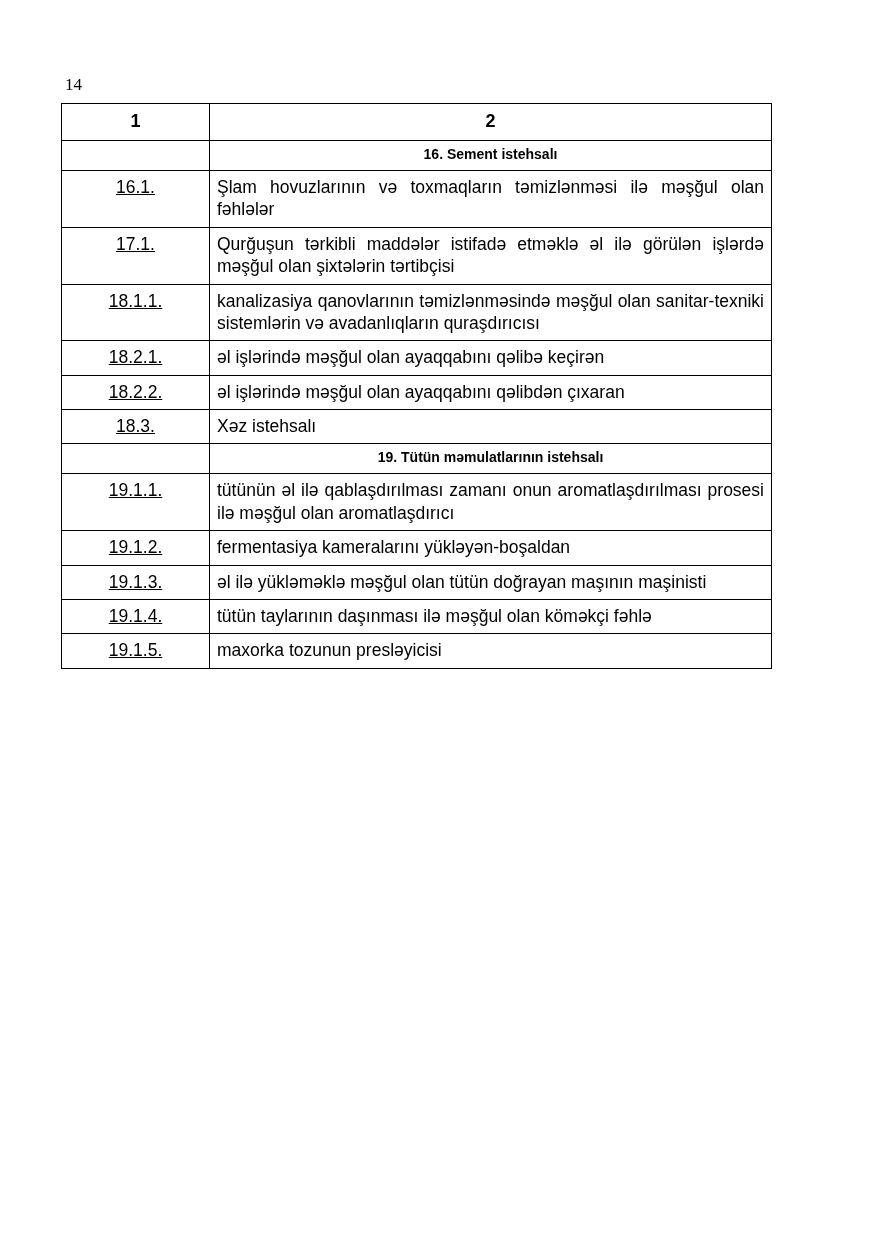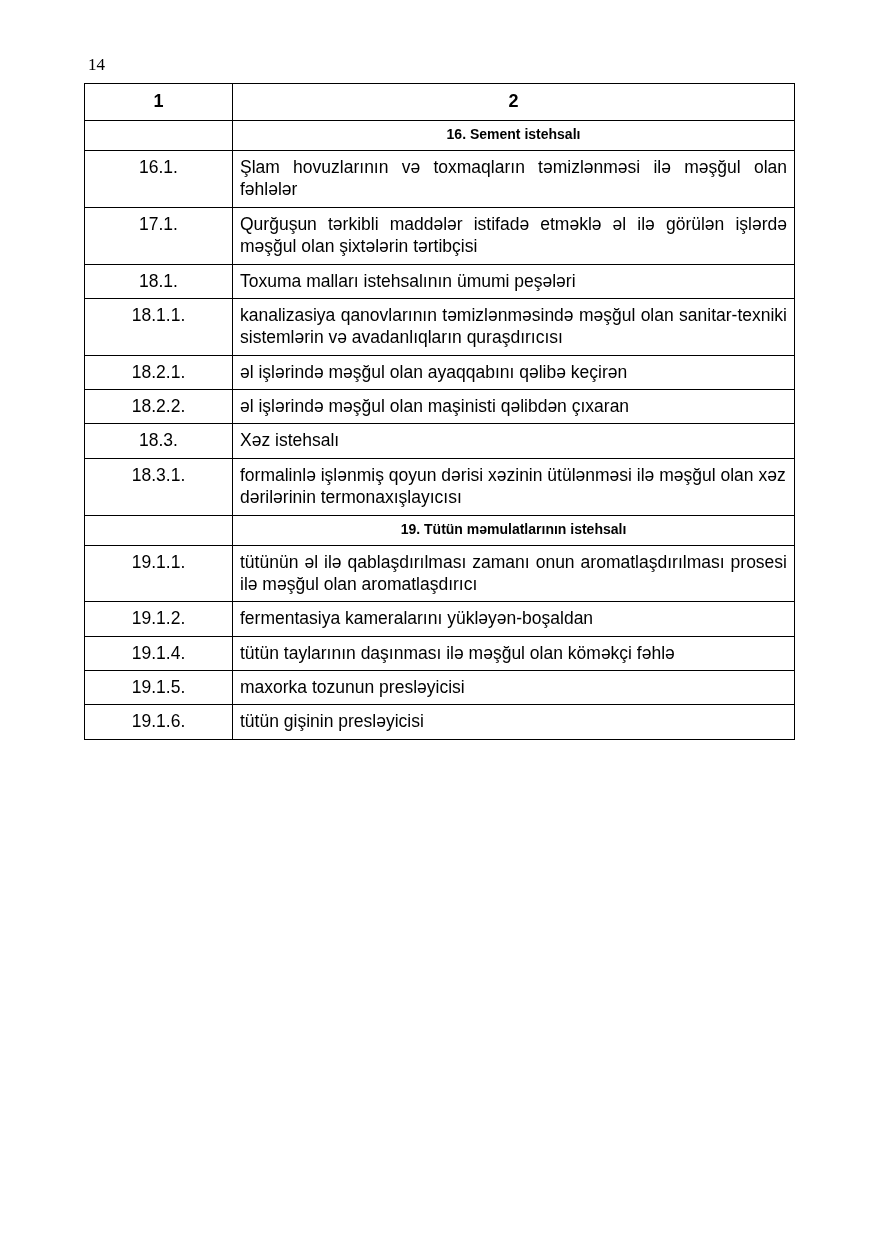--- a/index.html
+++ b/index.html
@@ -19,7 +19,8 @@
     width: 878px;
     height: 1011px;
     box-sizing: border-box;
-    padding: 56px 84px 0 84px;
+    padding: 56px 84px 0 61px;
+    margin-top: 20px;
   }
   .page-number {
     font-family: "Liberation Serif", serif;

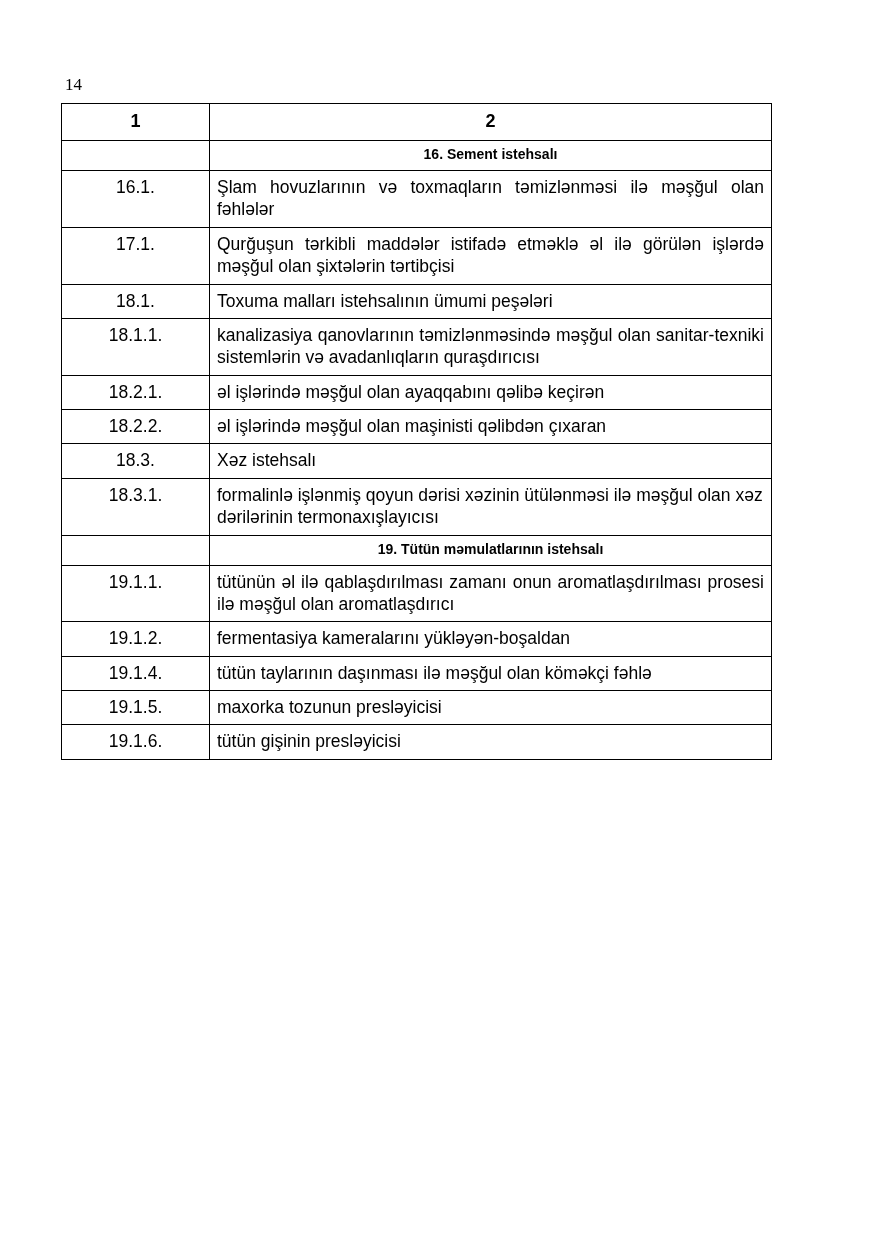--- a/index.html
+++ b/index.html
@@ -47,6 +47,7 @@
   td.code {
     text-align: center;
     vertical-align: top;
+    text-decoration: underline;
   }
   td.desc {
     text-align: justify;

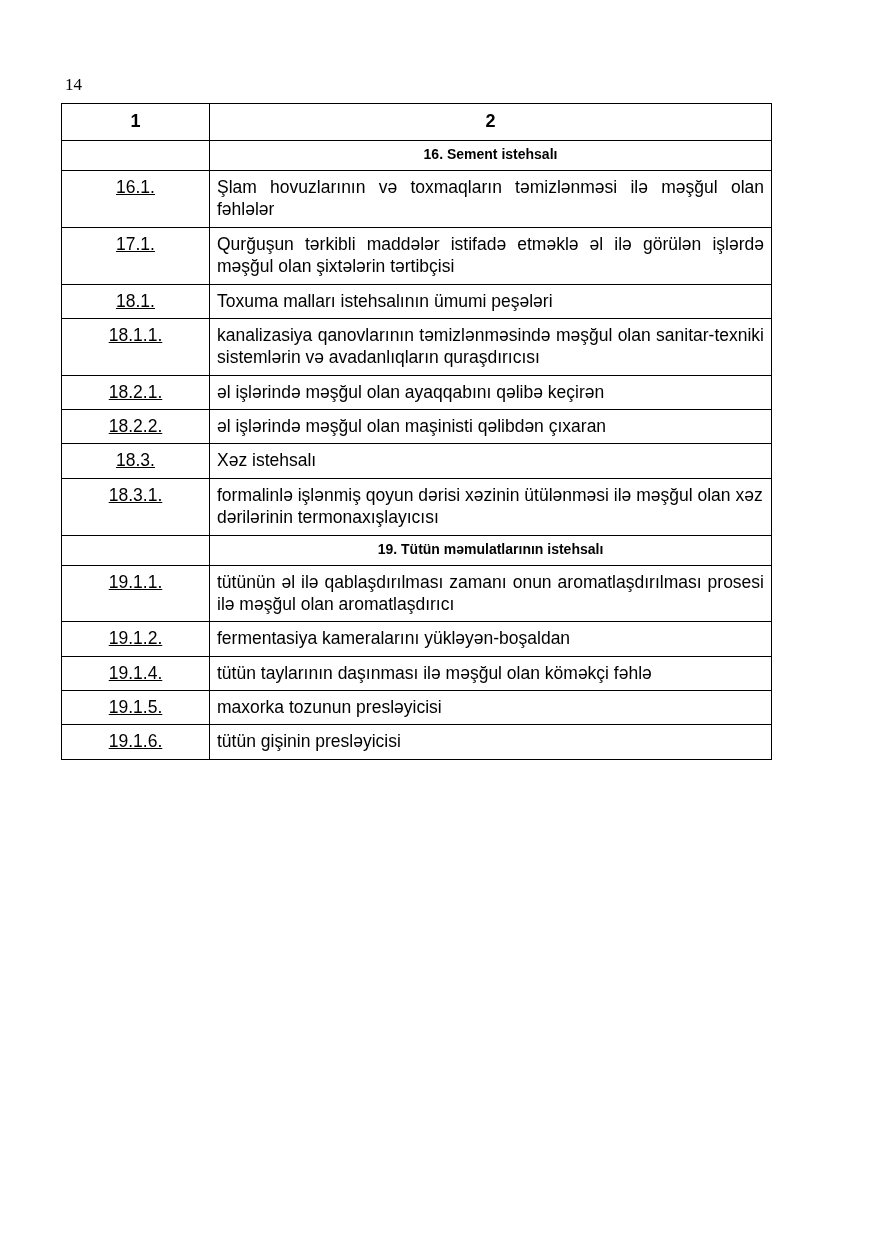--- a/index.html
+++ b/index.html
@@ -103,10 +103,6 @@
           <td class="desc">Qurğuşun tərkibli maddələr istifadə etməklə əl ilə görülən işlərdə məşğul olan şixtələrin tərtibçisi</td>
         </tr>
         <tr>
-          <td class="code">18.1.</td>
-          <td class="desc single">Toxuma malları istehsalının ümumi peşələri</td>
-        </tr>
-        <tr>
           <td class="code">18.1.1.</td>
           <td class="desc">kanalizasiya qanovlarının təmizlənməsində məşğul olan sanitar-texniki sistemlərin və avadanlıqların quraşdırıcısı</td>
         </tr>

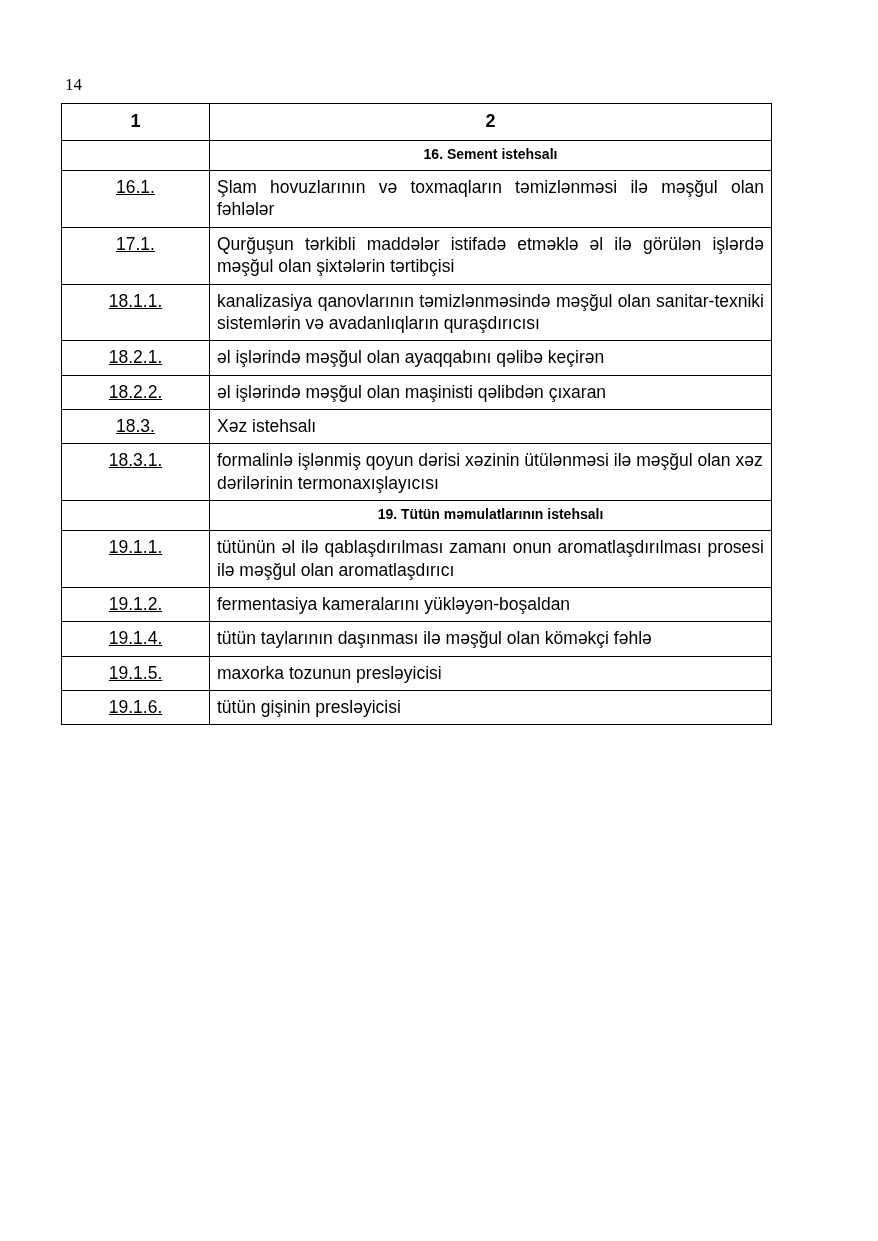--- a/index.html
+++ b/index.html
@@ -112,7 +112,7 @@
         </tr>
         <tr>
           <td class="code">18.2.2.</td>
-          <td class="desc single">əl işlərində məşğul olan maşinisti qəlibdən çıxaran</td>
+          <td class="desc single">əl işlərində məşğul olan ayaqqabını qəlibdən çıxaran</td>
         </tr>
         <tr>
           <td class="code">18.3.</td>

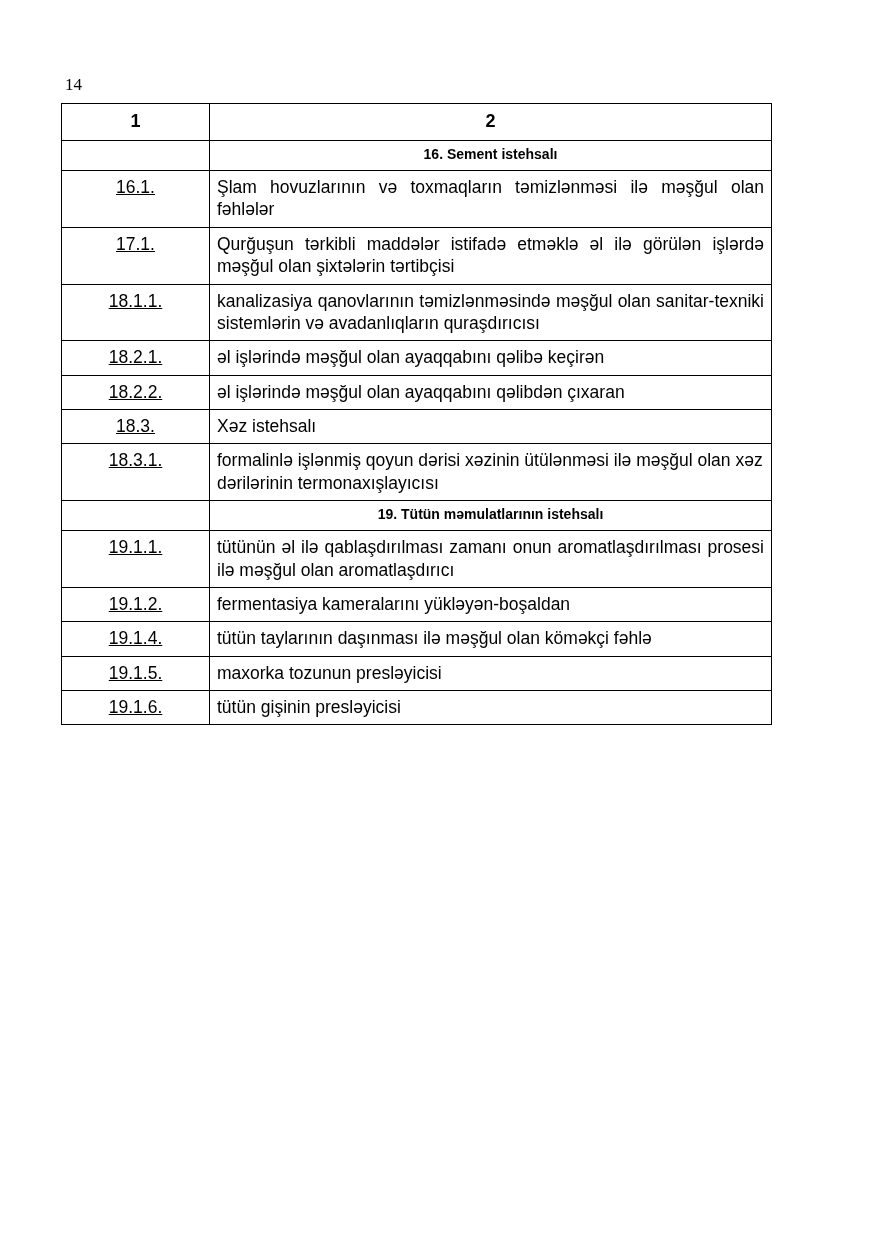--- a/index.html
+++ b/index.html
@@ -118,10 +118,6 @@
           <td class="code">18.3.</td>
           <td class="desc single">Xəz istehsalı</td>
         </tr>
-        <tr>
-          <td class="code">18.3.1.</td>
-          <td class="desc single">formalinlə işlənmiş qoyun dərisi xəzinin ütülənməsi ilə məşğul olan xəz dərilərinin termonaxışlayıcısı</td>
-        </tr>
         <tr class="section">
           <td class="empty code"></td>
           <td class="section-title">19. Tütün məmulatlarının istehsalı</td>

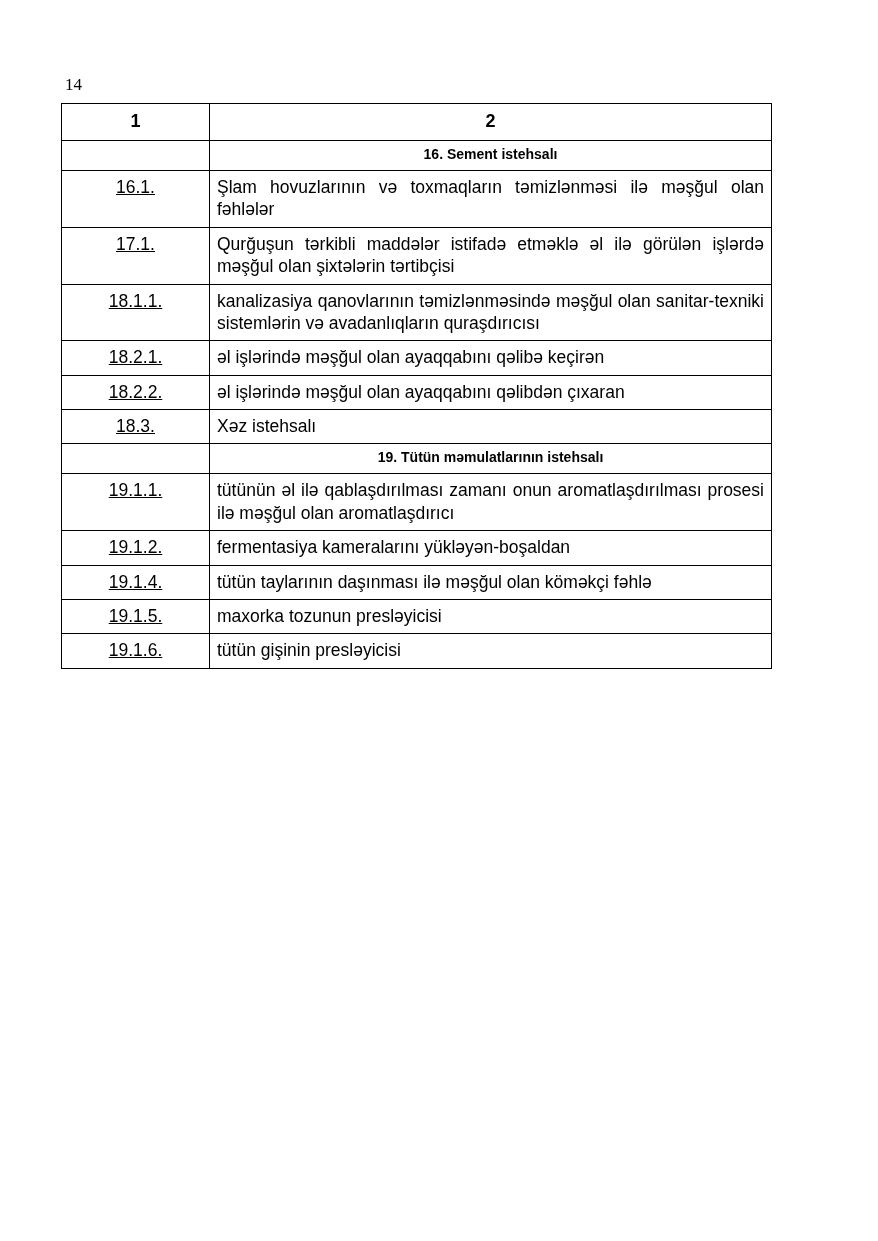--- a/index.html
+++ b/index.html
@@ -131,6 +131,10 @@
           <td class="desc single">fermentasiya kameralarını yükləyən-boşaldan</td>
         </tr>
         <tr>
+          <td class="code">19.1.3.</td>
+          <td class="desc single">əl ilə yükləməklə məşğul olan tütün doğrayan maşının maşinisti</td>
+        </tr>
+        <tr>
           <td class="code">19.1.4.</td>
           <td class="desc">tütün taylarının daşınması ilə məşğul olan köməkçi fəhlə</td>
         </tr>

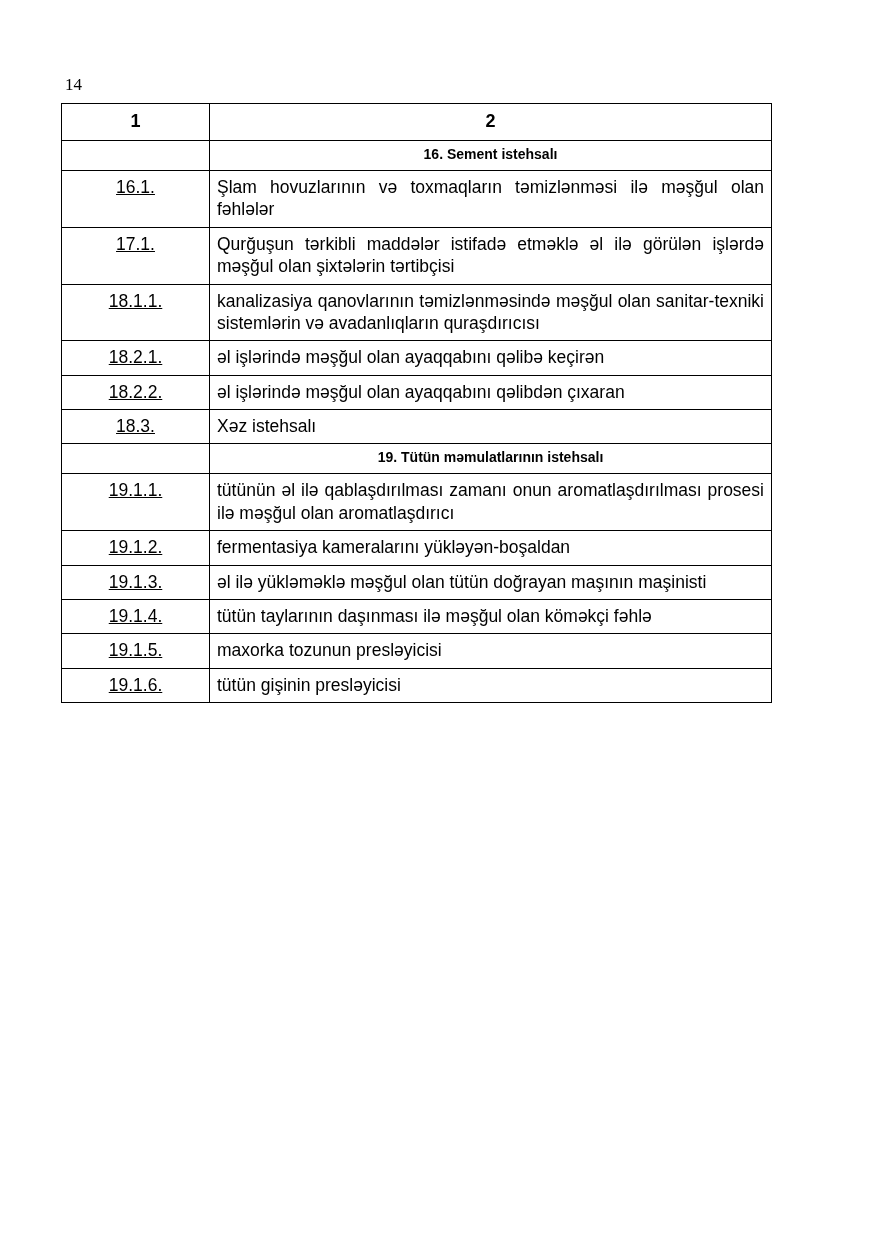--- a/index.html
+++ b/index.html
@@ -142,10 +142,6 @@
           <td class="code">19.1.5.</td>
           <td class="desc single">maxorka tozunun presləyicisi</td>
         </tr>
-        <tr>
-          <td class="code">19.1.6.</td>
-          <td class="desc single">tütün gişinin presləyicisi</td>
-        </tr>
       </tbody>
   </table>
 

